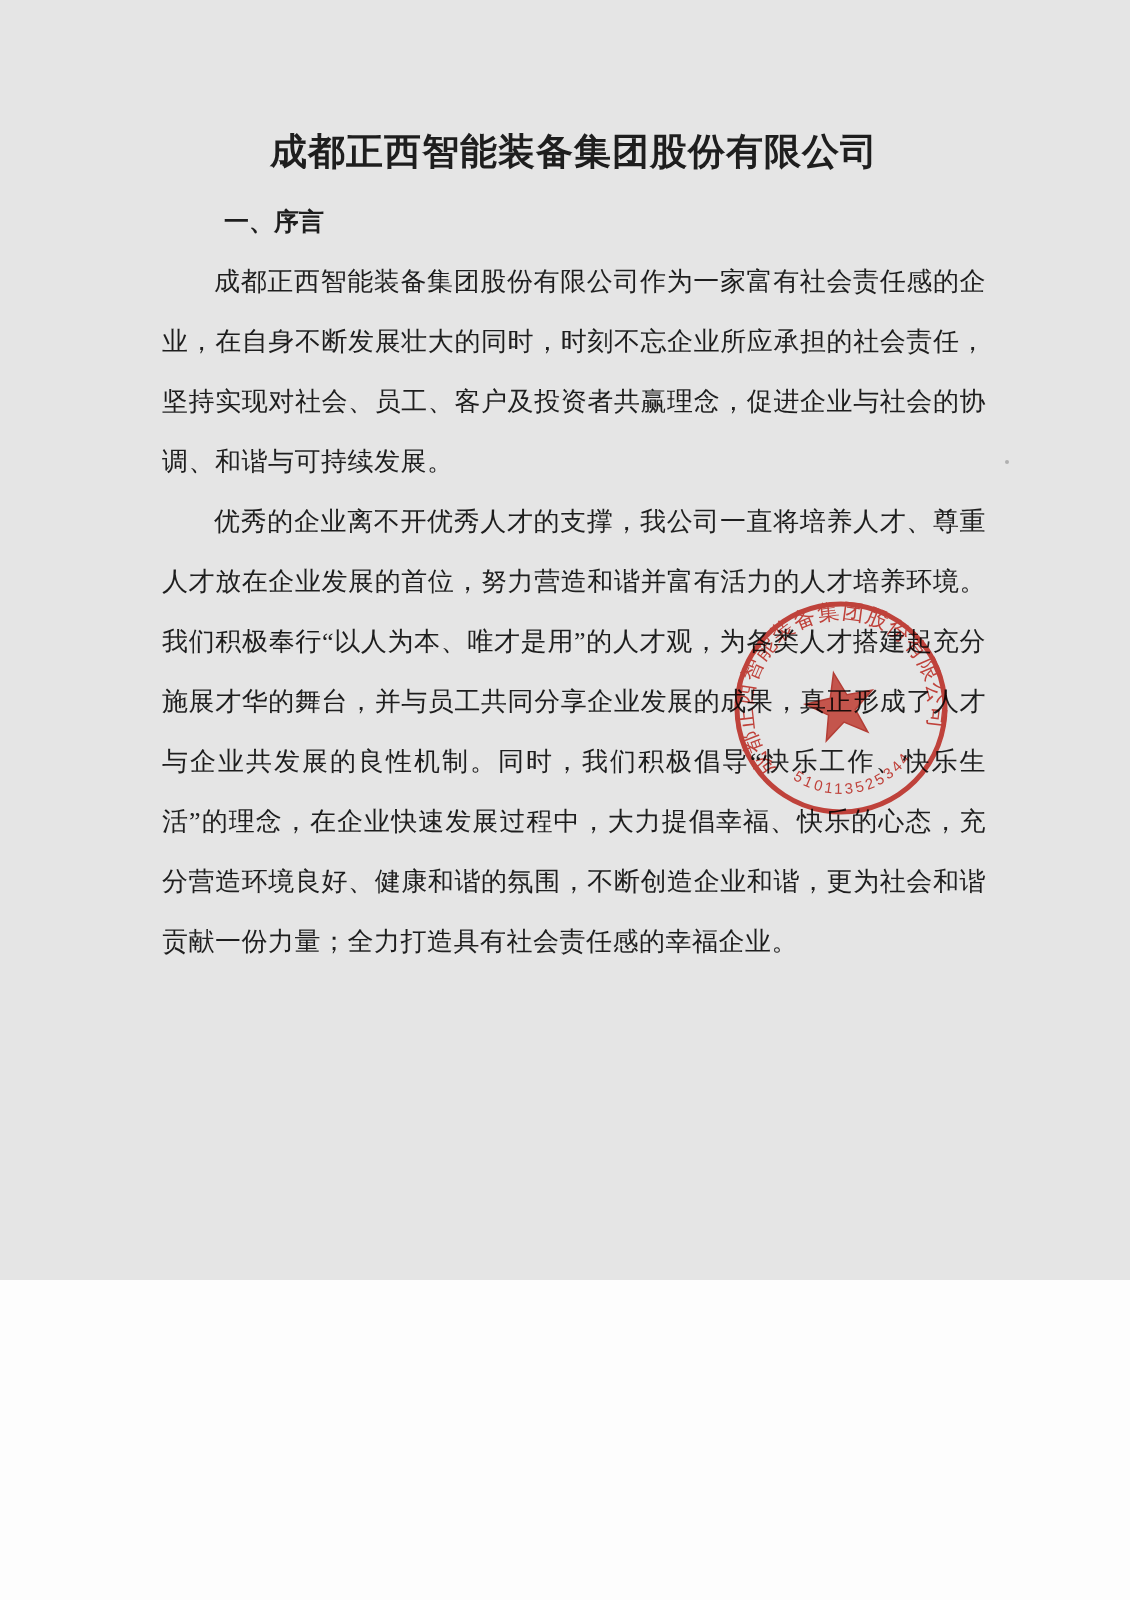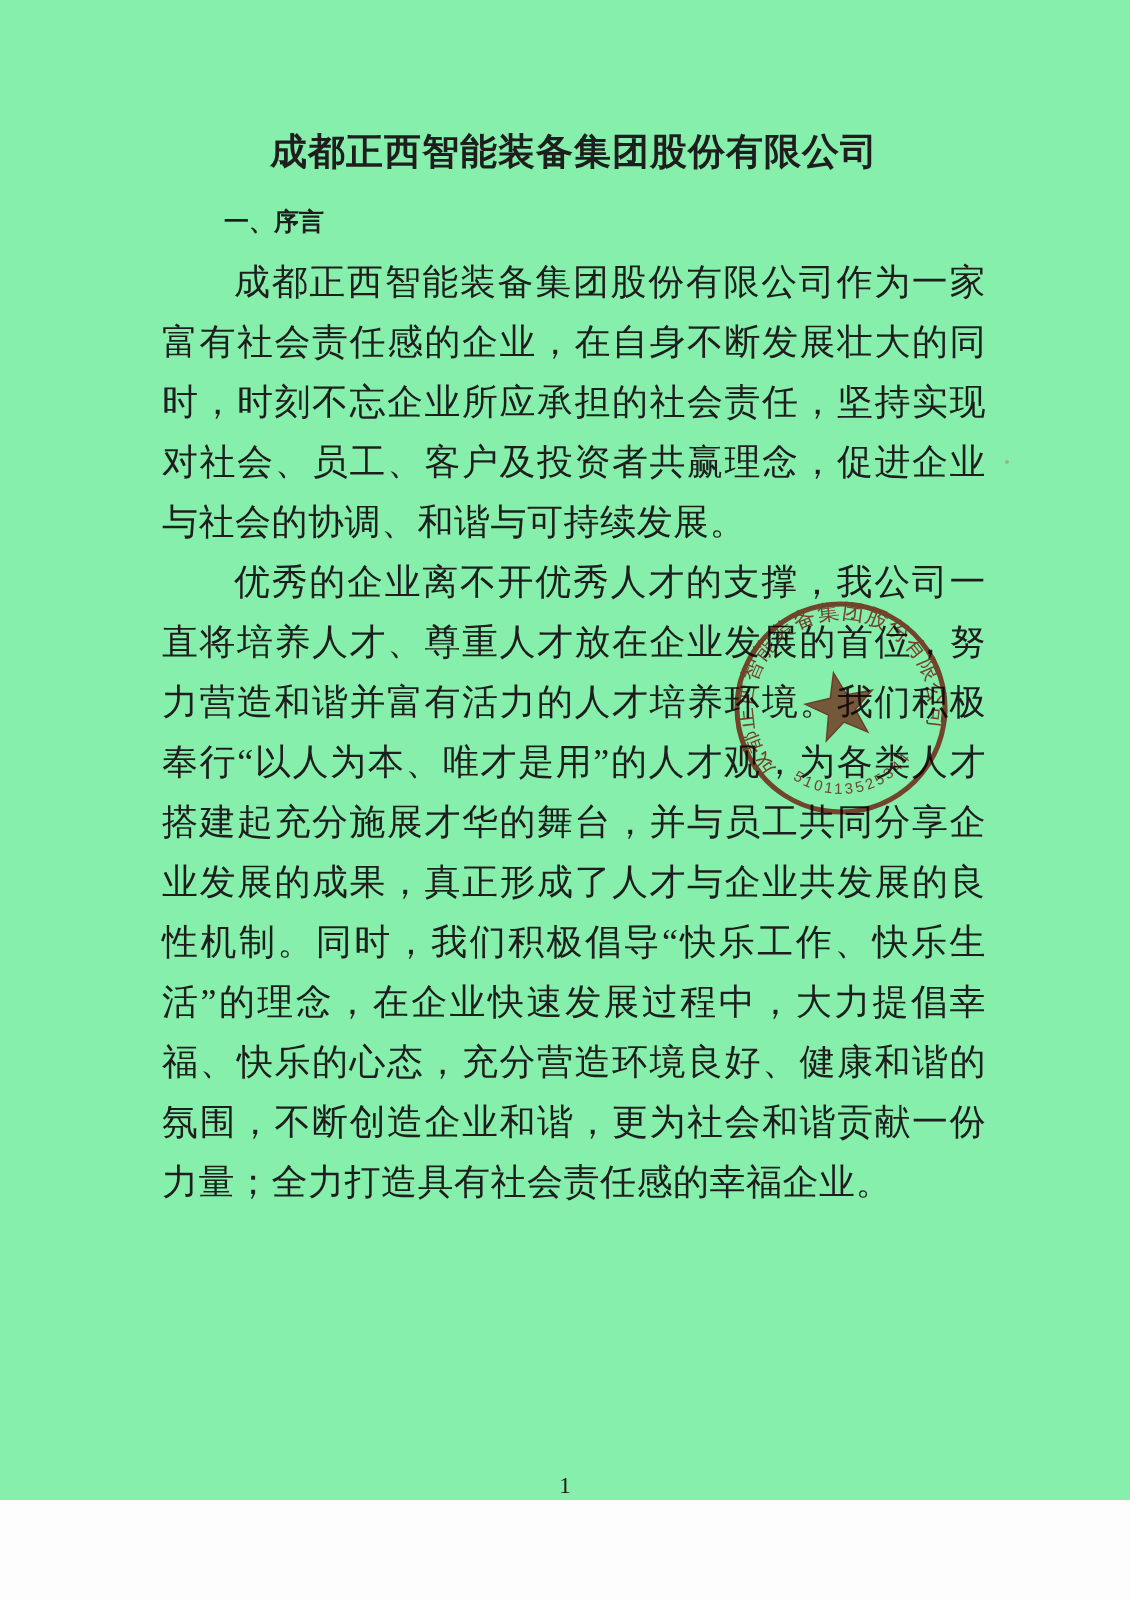--- a/index.html
+++ b/index.html
@@ -11,8 +11,8 @@
   }
   .page {
     position: relative;
-    width: 1130px; height: 1500px;
-    background: #86efac;
+    width: 1130px; height: 1280px;
+    background: #e5e5e5;
     overflow: hidden;
   }
   .content {

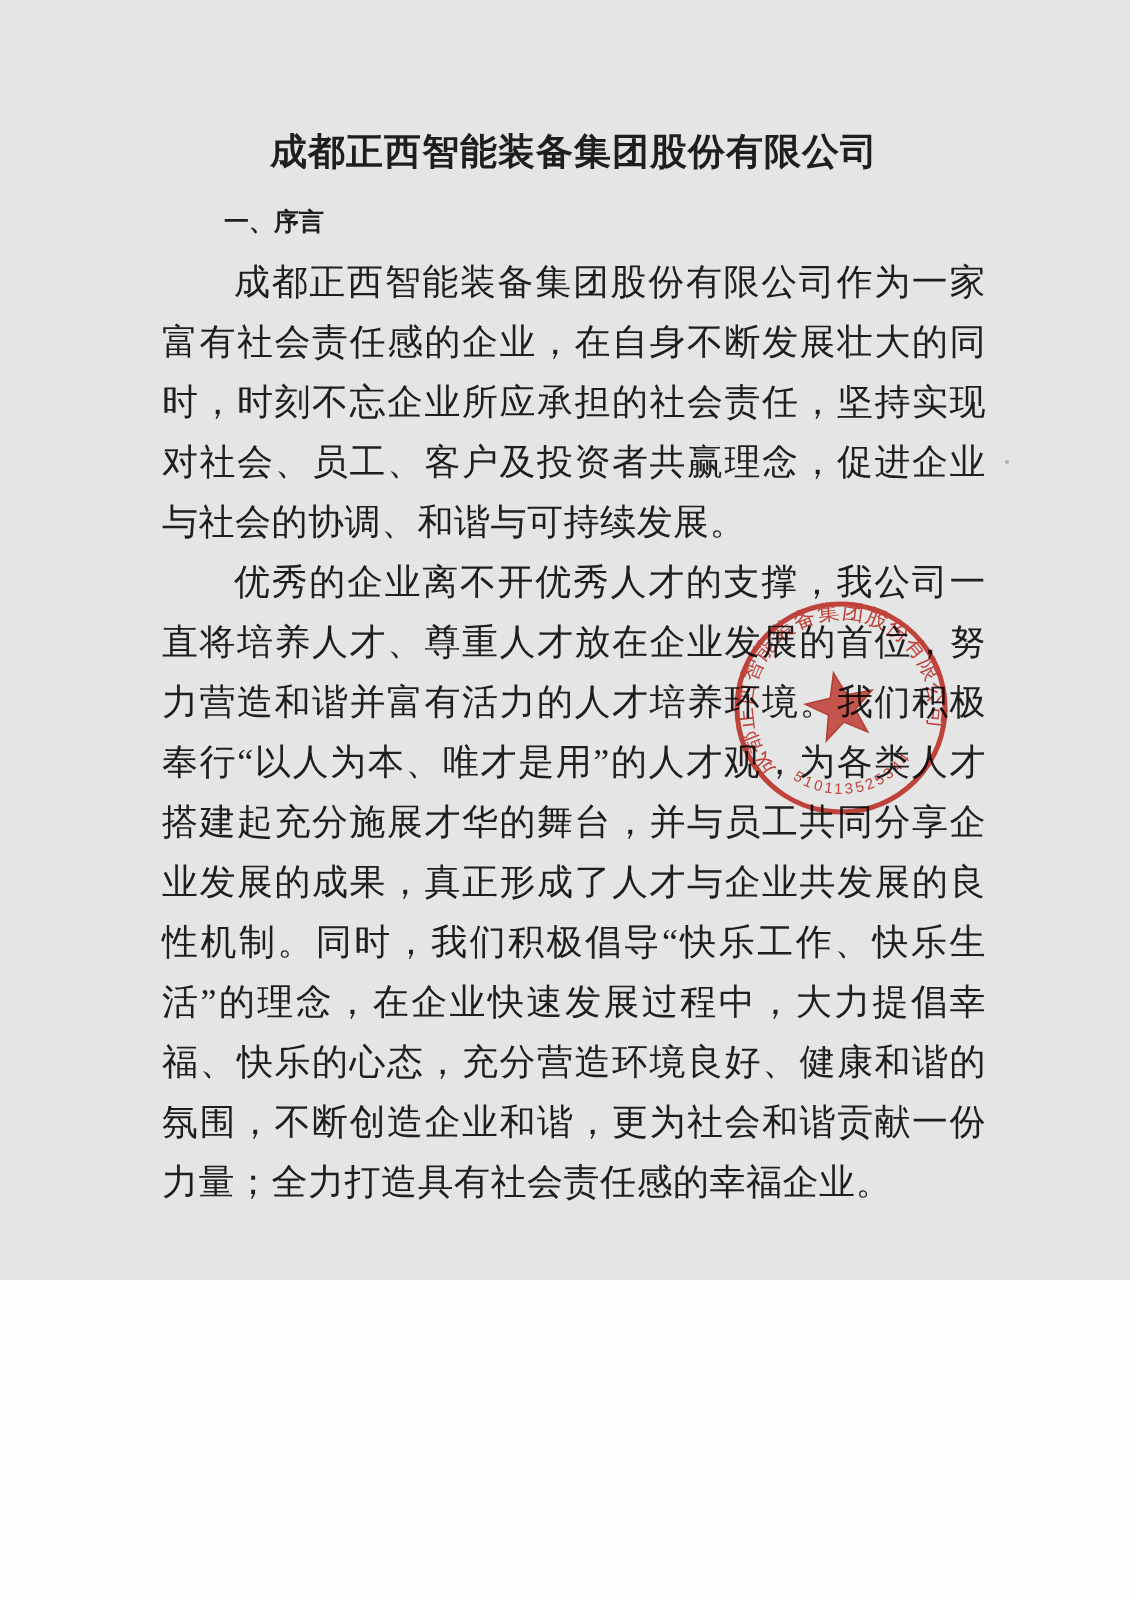--- a/index.html
+++ b/index.html
@@ -39,7 +39,7 @@
   .section-heading.second { margin-top: 0; }
   p.body-para {
     margin: 0;
-    font-size: 36px;
+    font-size: 26px;
     line-height: 60px;
     text-indent: 2em;
     text-align: justify;

